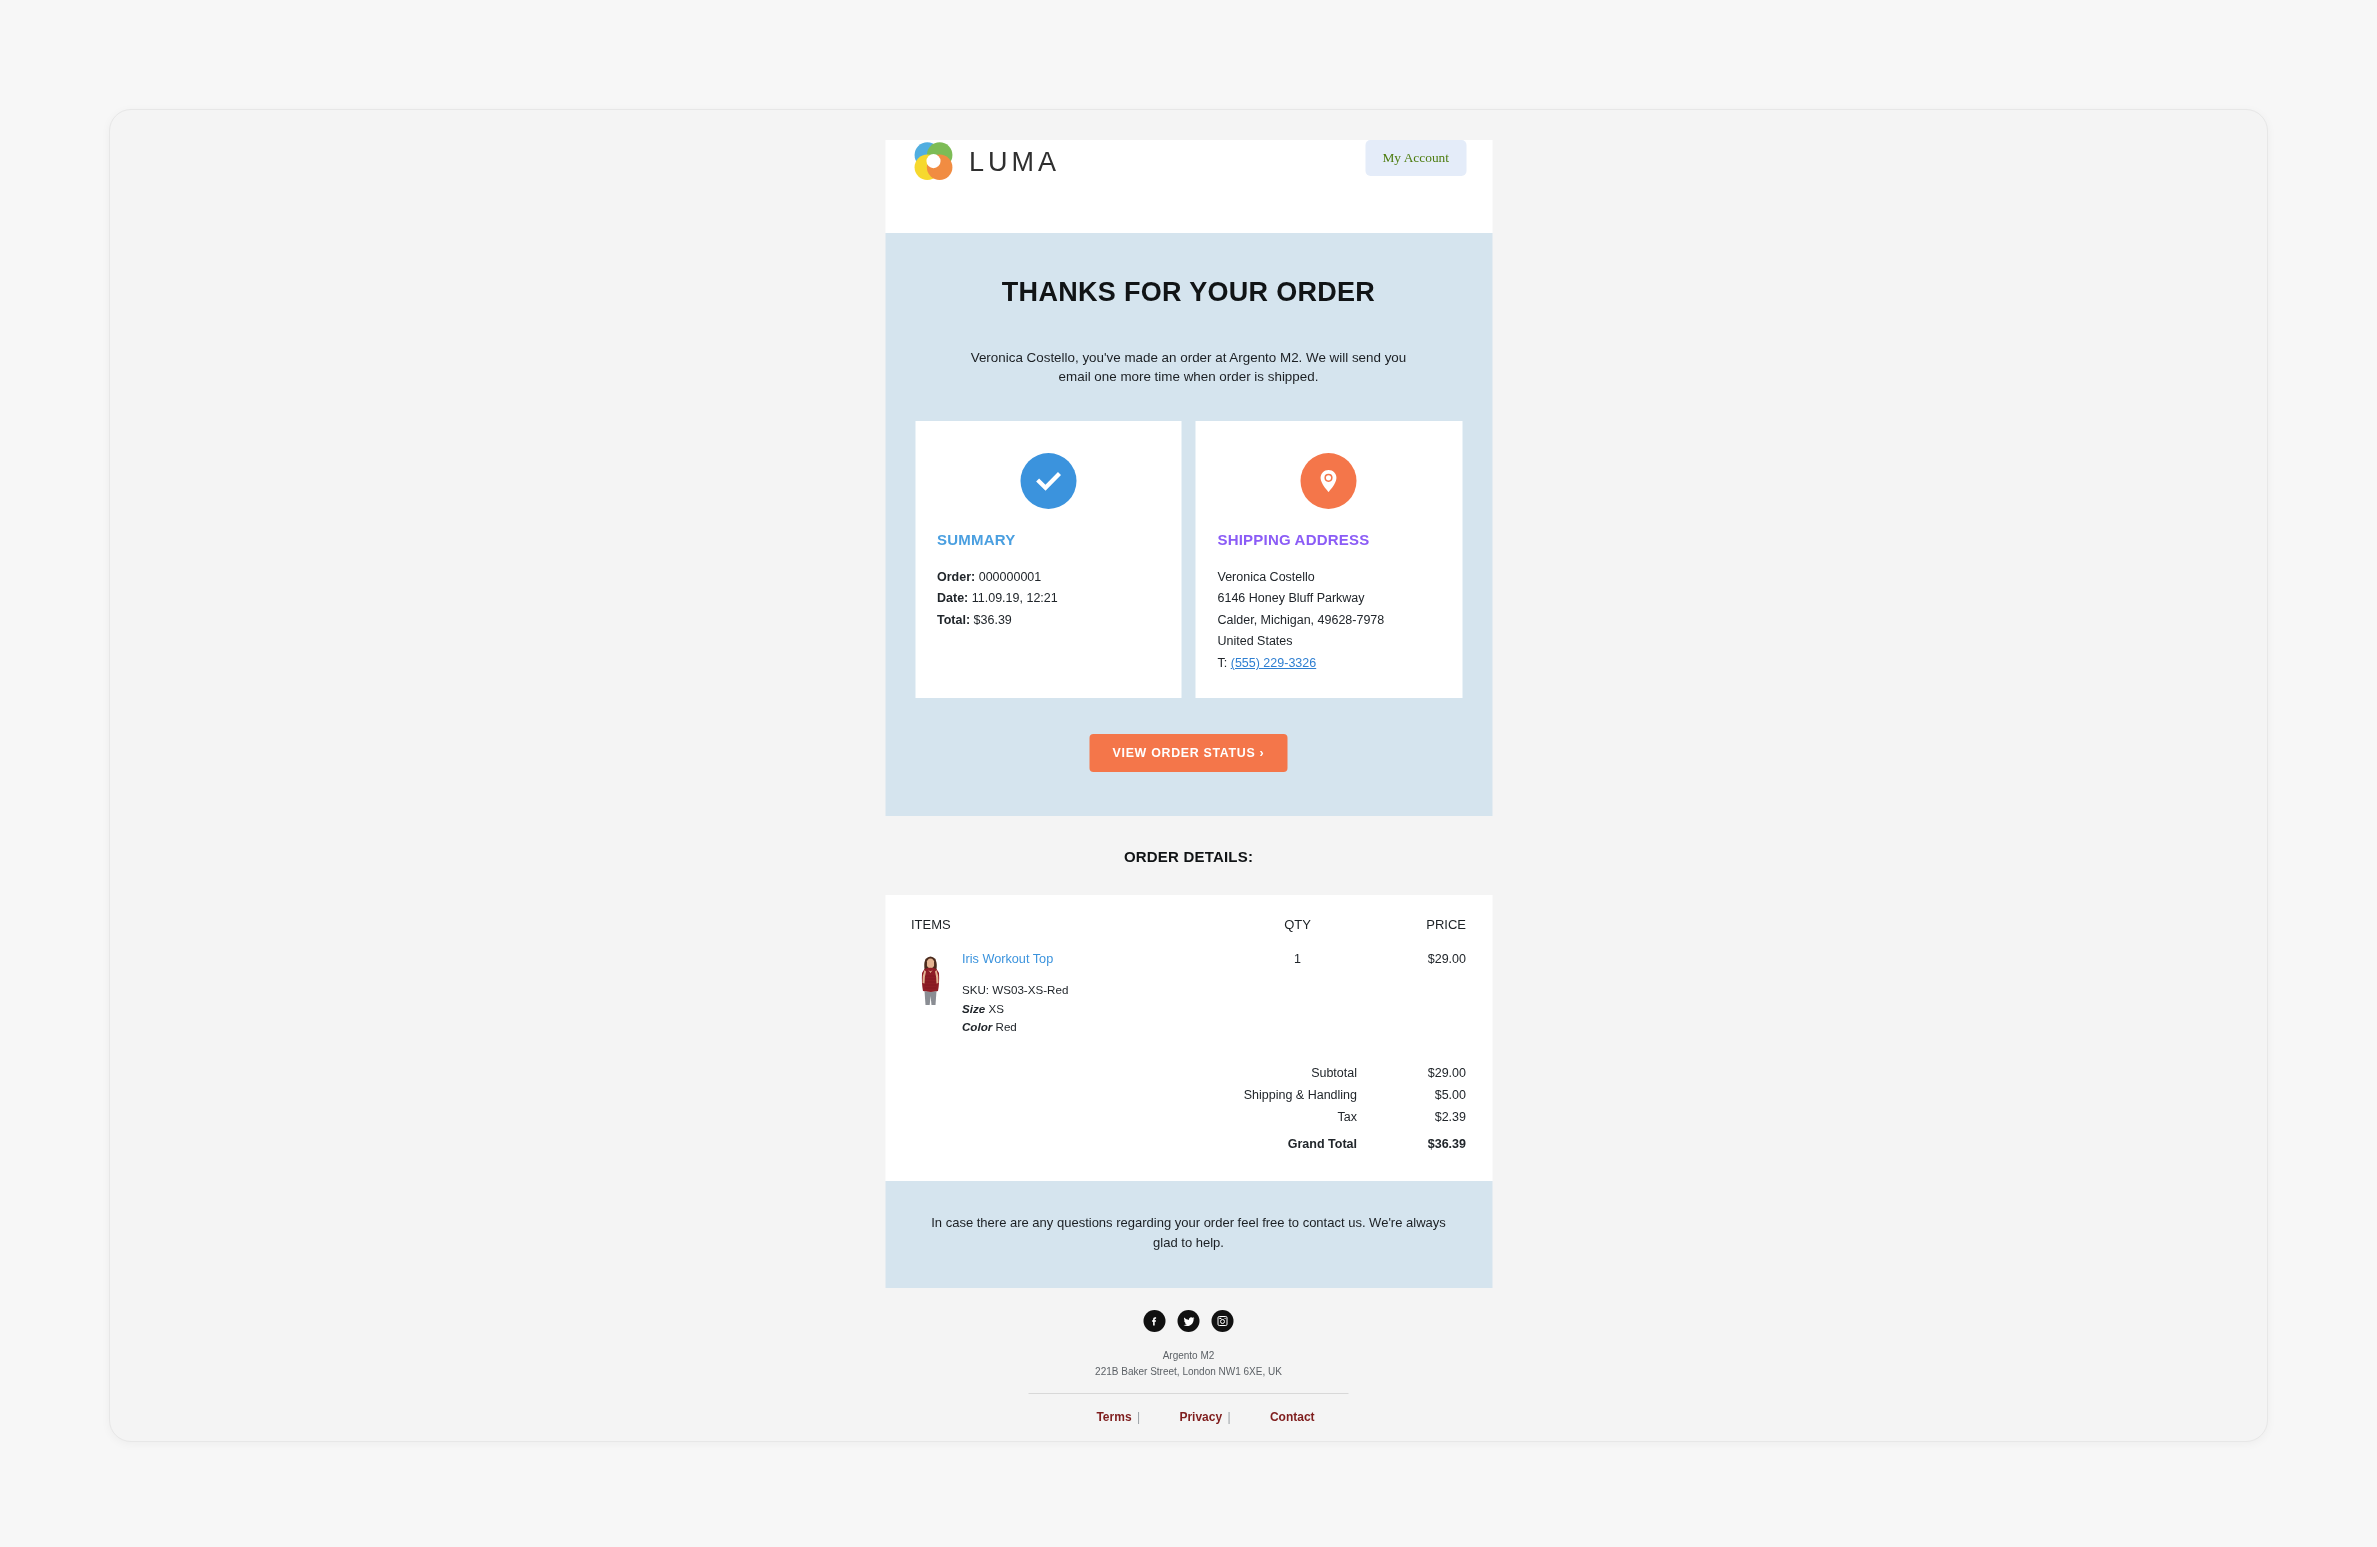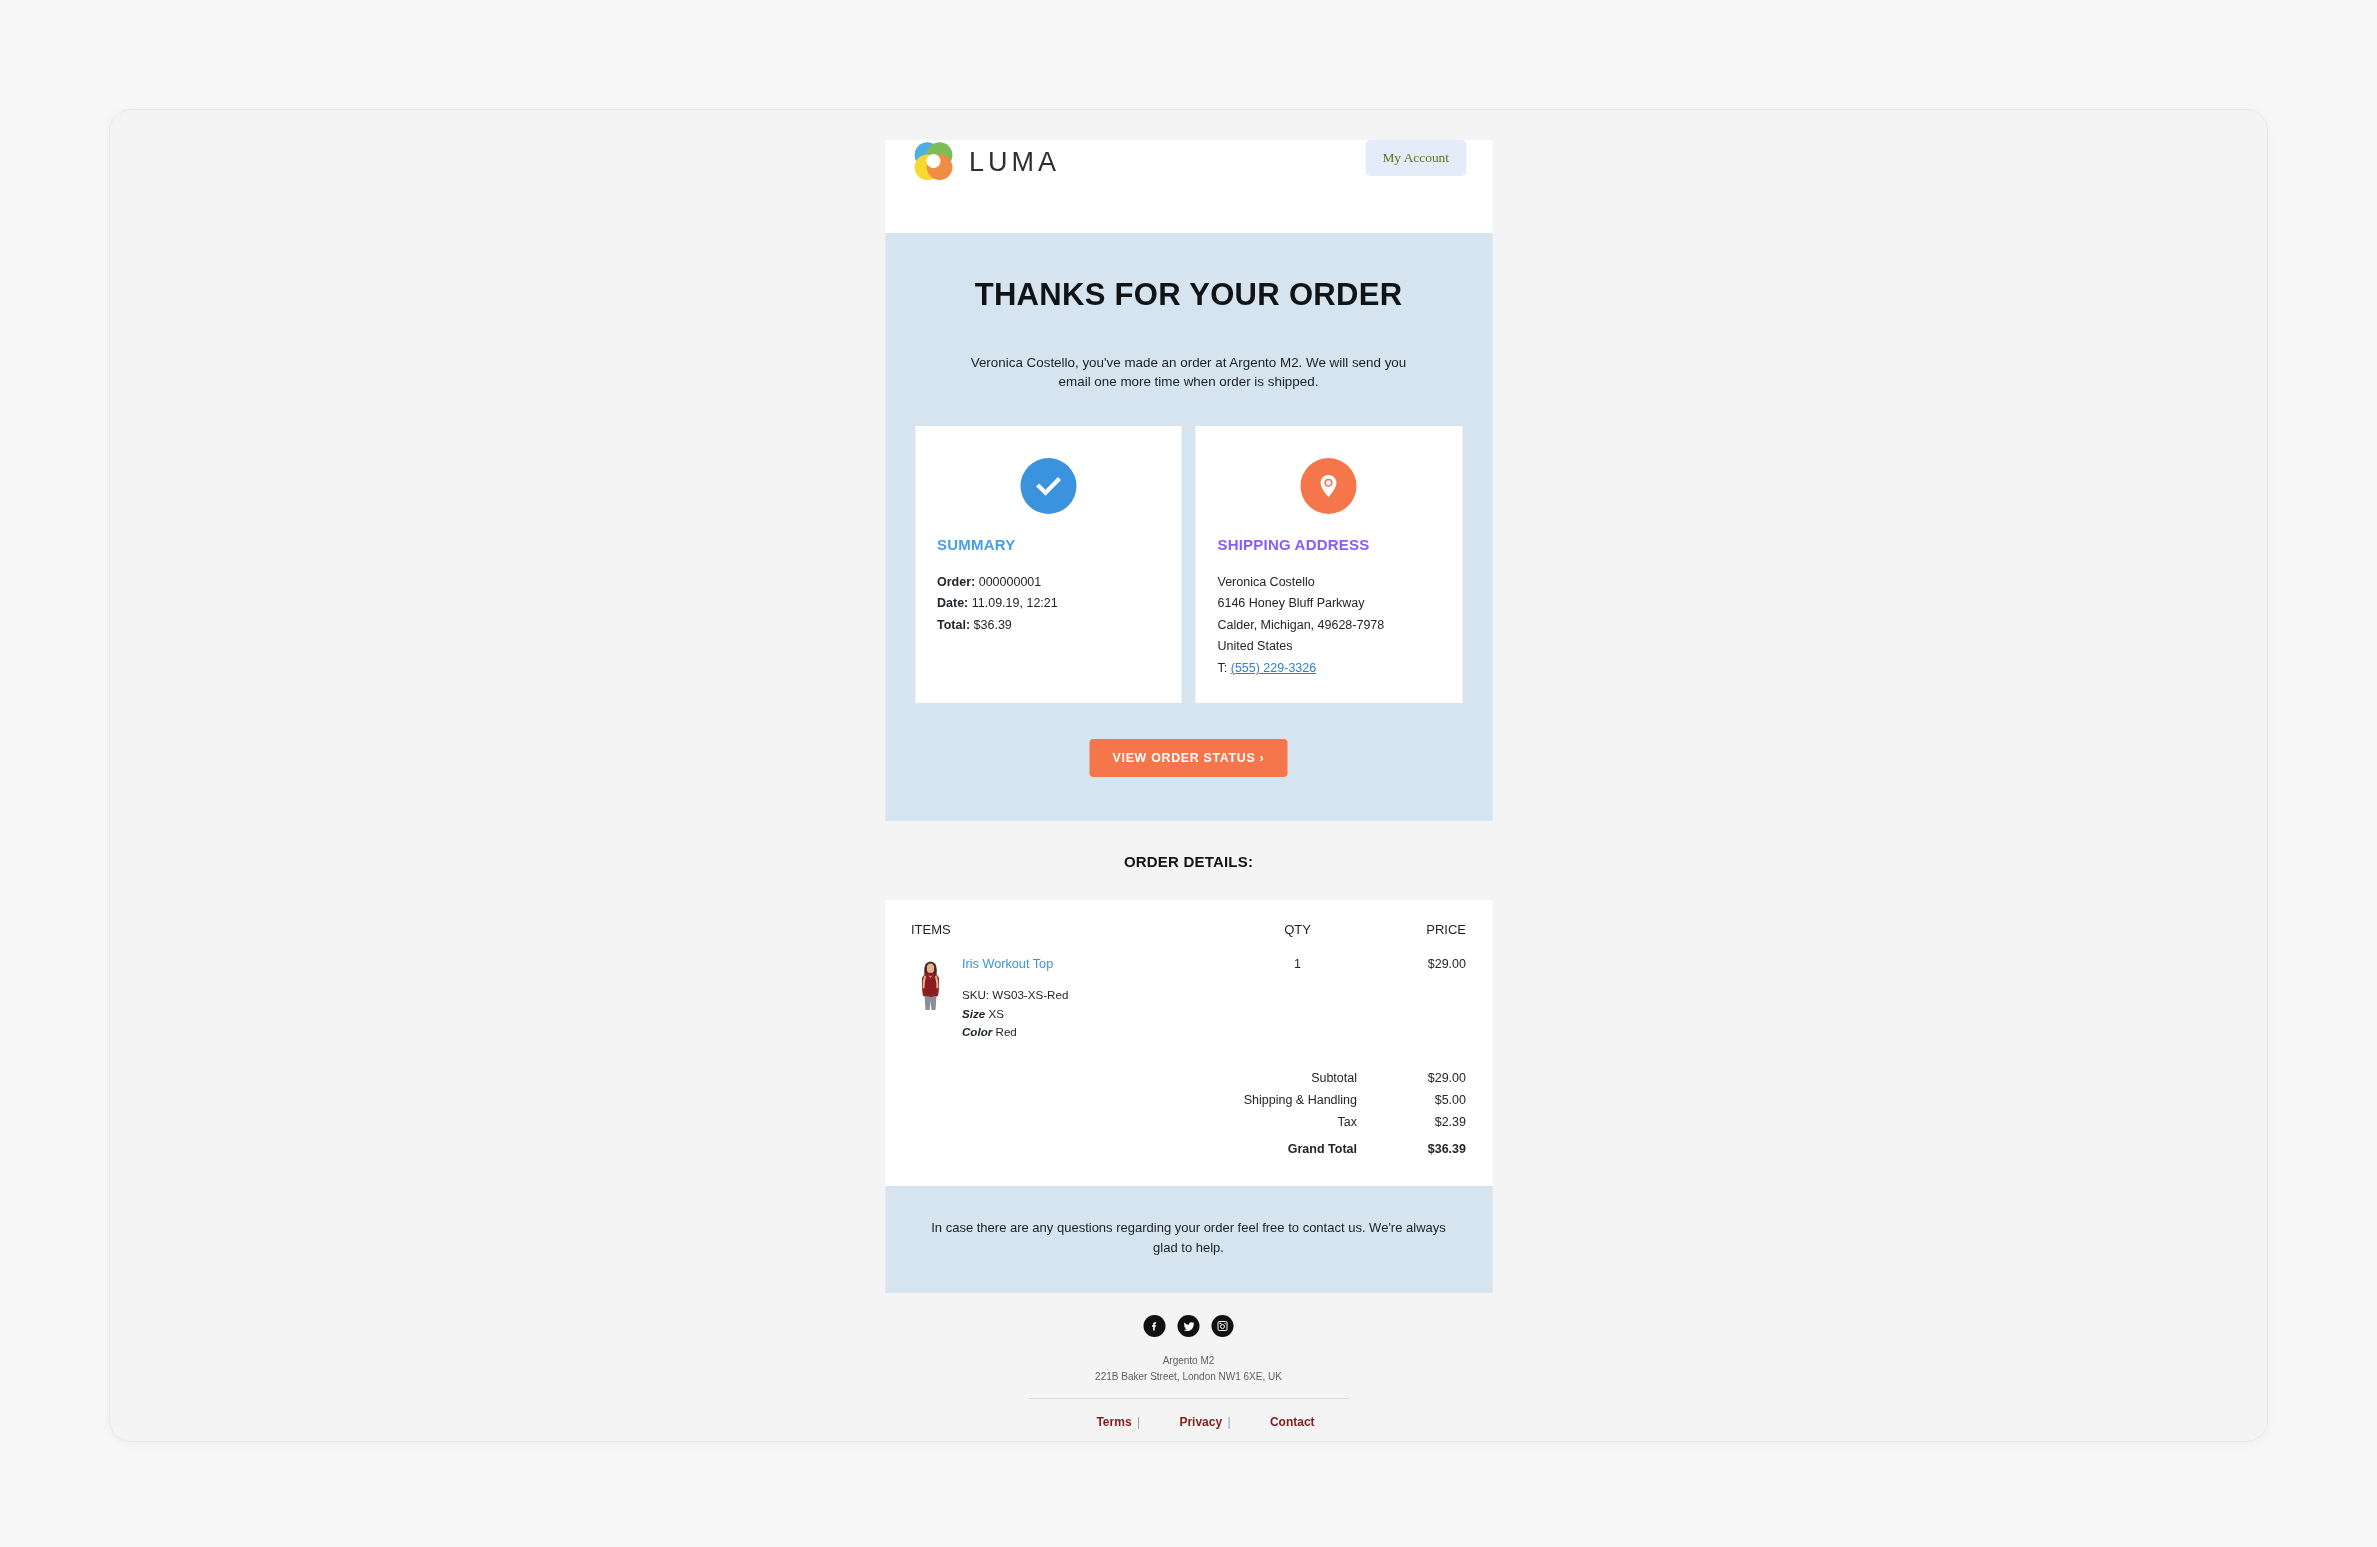--- a/index.html
+++ b/index.html
@@ -71,7 +71,7 @@
     text-align: center;
   }
   .hero-title {
-    font-size: 31px;
+    font-size: 27px;
     font-weight: bold;
     color: #111416;
     letter-spacing: 0.3px;

